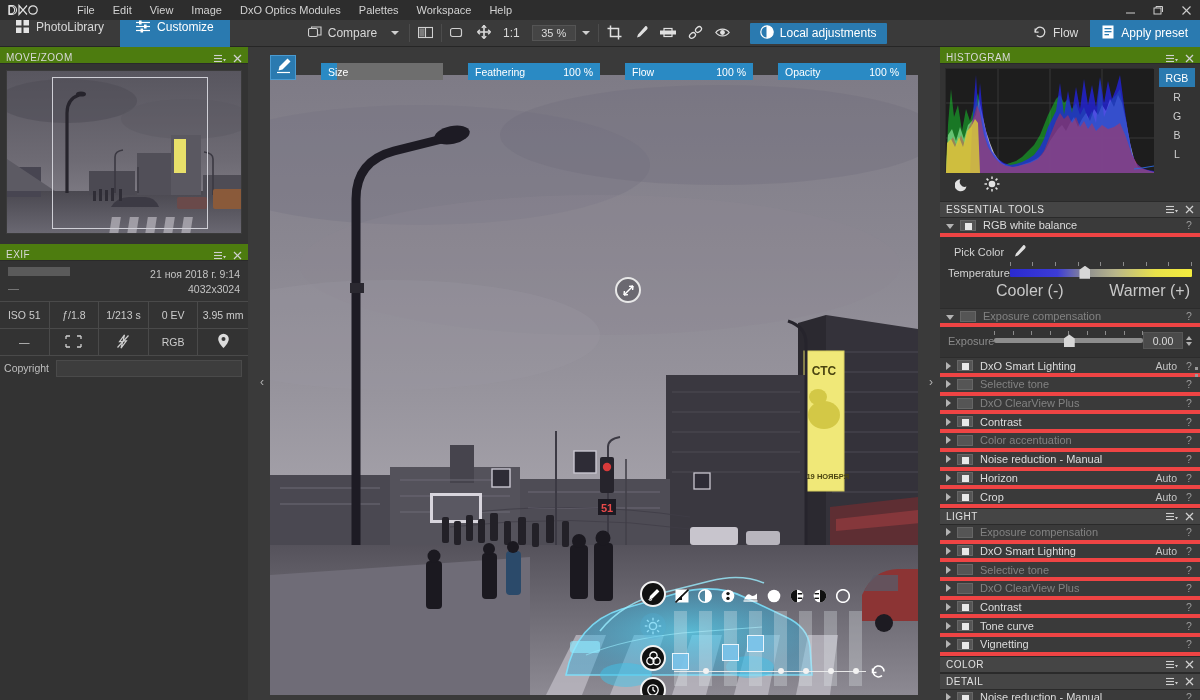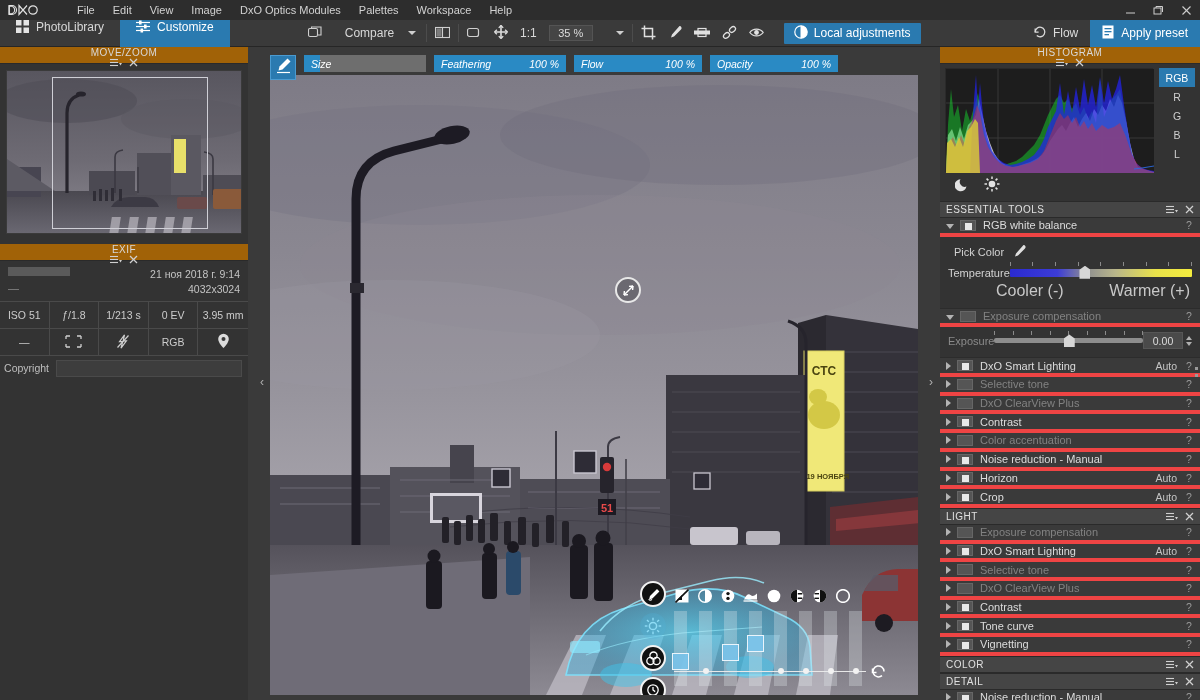--- a/index.html
+++ b/index.html
@@ -42,7 +42,7 @@
   .tb-sep { width: 1px; height: 18px; background: #4c4c4c; margin: 0 2px; }
   .tb-btn {
     height: 27px; min-width: 24px; display: flex; align-items: center; justify-content: center;
-    padding: 0 6px; color: #cfcfcf; font-size: 11px; gap: 23px;
+    padding: 0 6px; color: #cfcfcf; font-size: 11px; gap: 6px;
   }
   .tb-label { font-size: 12px; color: #d8d8d8; }
   .zoomval {

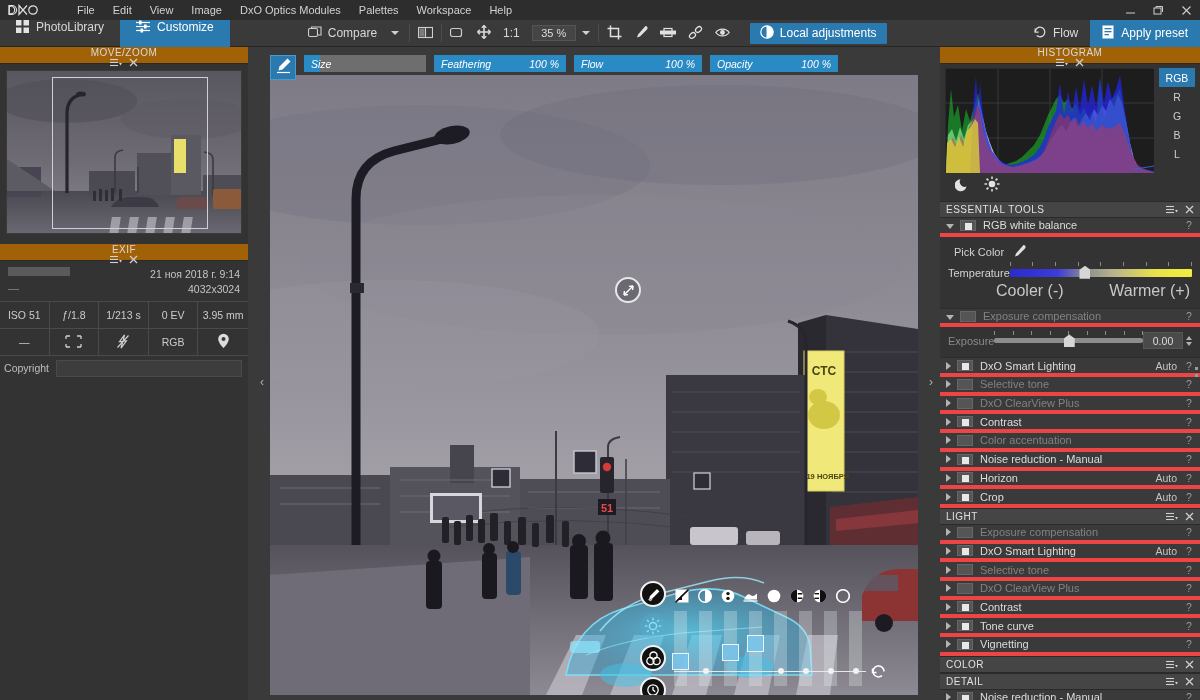--- a/index.html
+++ b/index.html
@@ -60,10 +60,9 @@
   
   .leftpanel { position: absolute; top: 47px; left: 0; width: 248px; height: 653px; background: #333333; }
   .panel-head {
-    height: 17px; background: #a16207; display: flex; align-items: center;
+    height: 17px; background: #4d7c0f; display: flex; align-items: flex-end;
     padding: 0 6px; font-size: 10px; letter-spacing: .5px; color: #d8d8d8;
     border-bottom: 1px solid #2a2a2a;
-    flex-direction: column;
   }
   .panel-head .ph-title { flex: 1; }
   .ph-icons { display: flex; align-items: center; gap: 7px; }

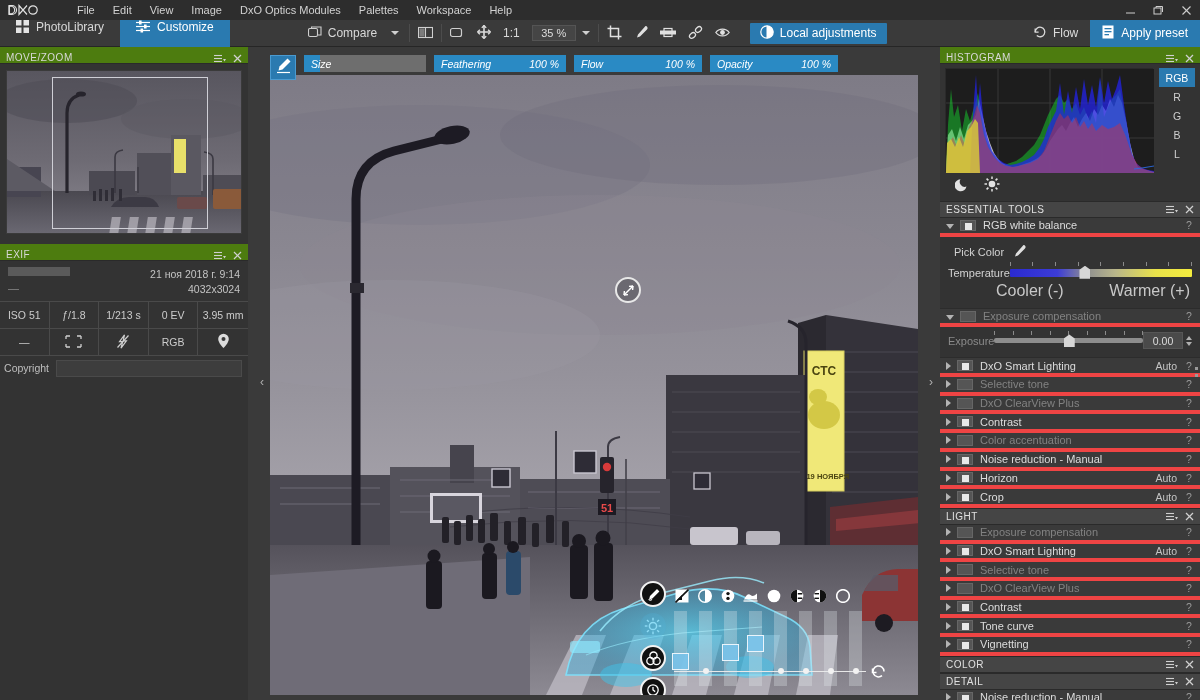--- a/index.html
+++ b/index.html
@@ -92,7 +92,7 @@
 
   
   .center { position: absolute; top: 47px; left: 248px; width: 692px; height: 653px; background: #3a3a3a; }
-  .la-toolbar { position: absolute; top: 8px; left: 22px; display: flex; align-items: flex-start; gap: 8px; z-index: 6; font-style: italic; }
+  .la-toolbar { position: absolute; top: 8px; left: 22px; display: flex; align-items: flex-end; gap: 25px; z-index: 6; }
   .la-tool-btn {
     width: 26px; height: 25px; background: #2a7ab0; display: flex; align-items: center; justify-content: center;
     border: 1px solid #4a9ad0;

